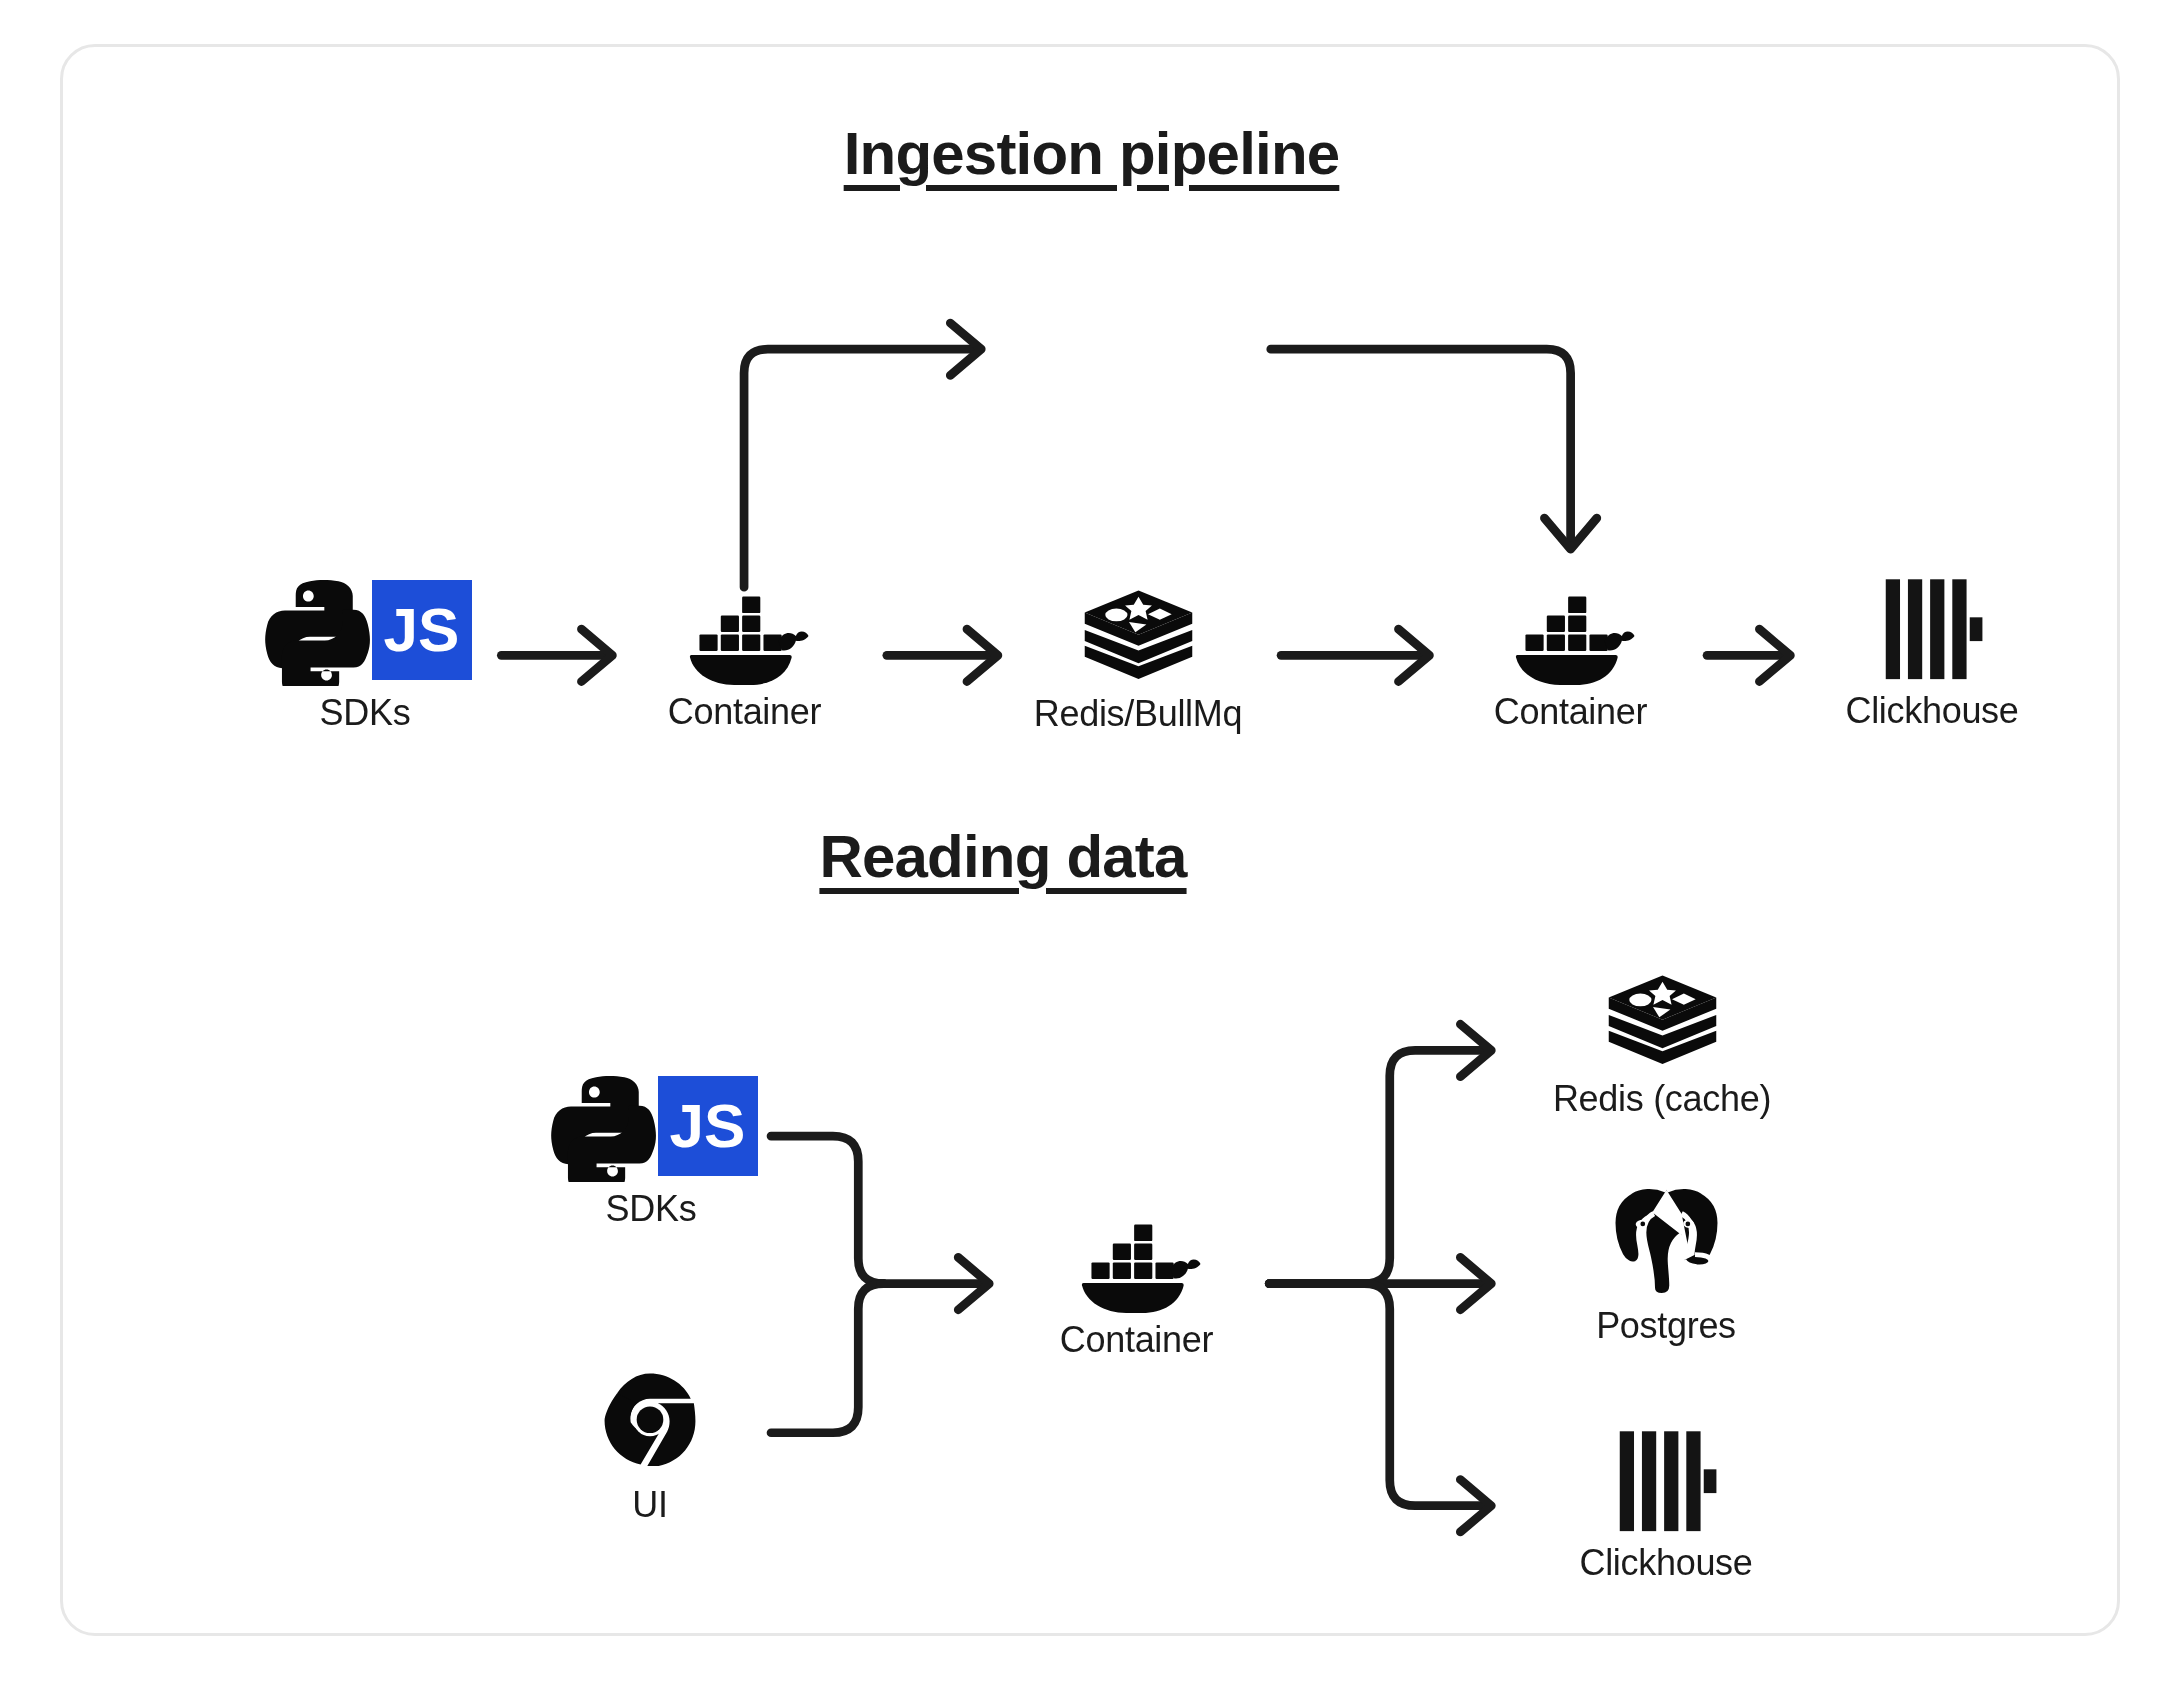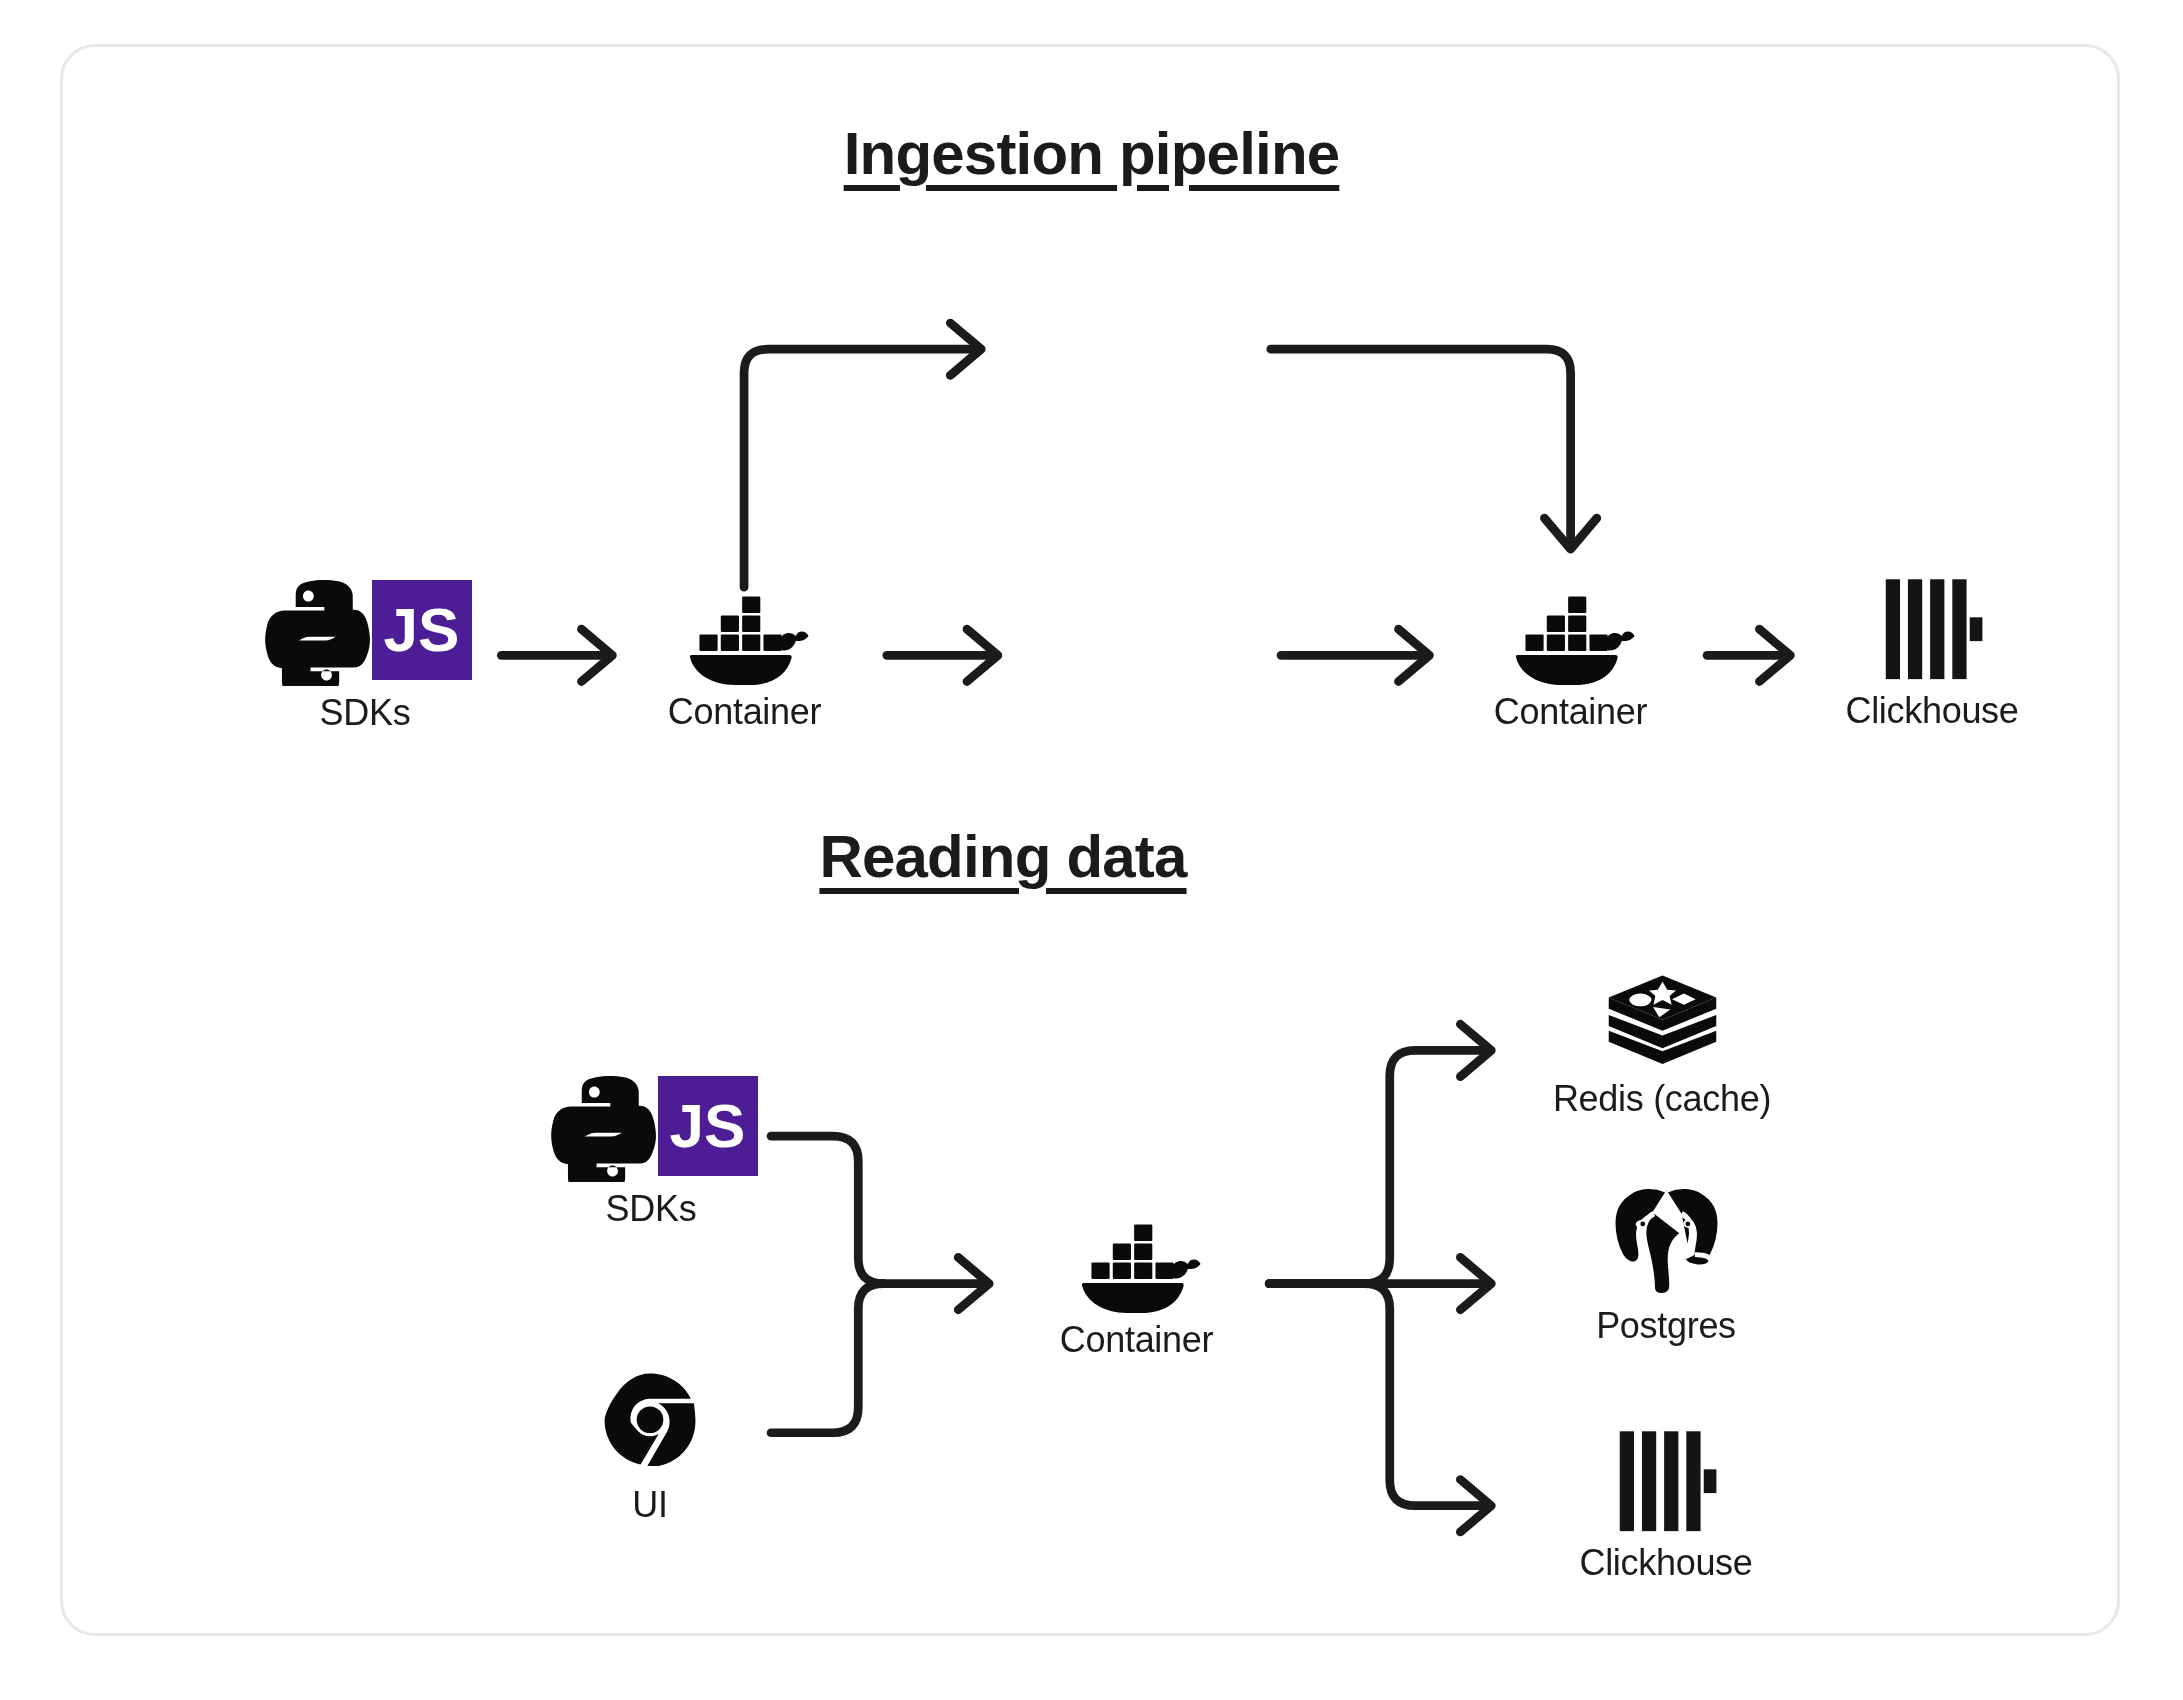--- a/index.html
+++ b/index.html
@@ -22,7 +22,7 @@
              letter-spacing:-0.3px;line-height:1.05;}
 
   .sdk-row{display:flex;align-items:center;gap:0px;}
-  .js-box{background:#4c1d95;color:#fff;font-weight:700;display:flex;
+  .js-box{background:#1d4ed8;color:#fff;font-weight:700;display:flex;
           align-items:center;justify-content:center;line-height:1;}
 </style>
 </head>

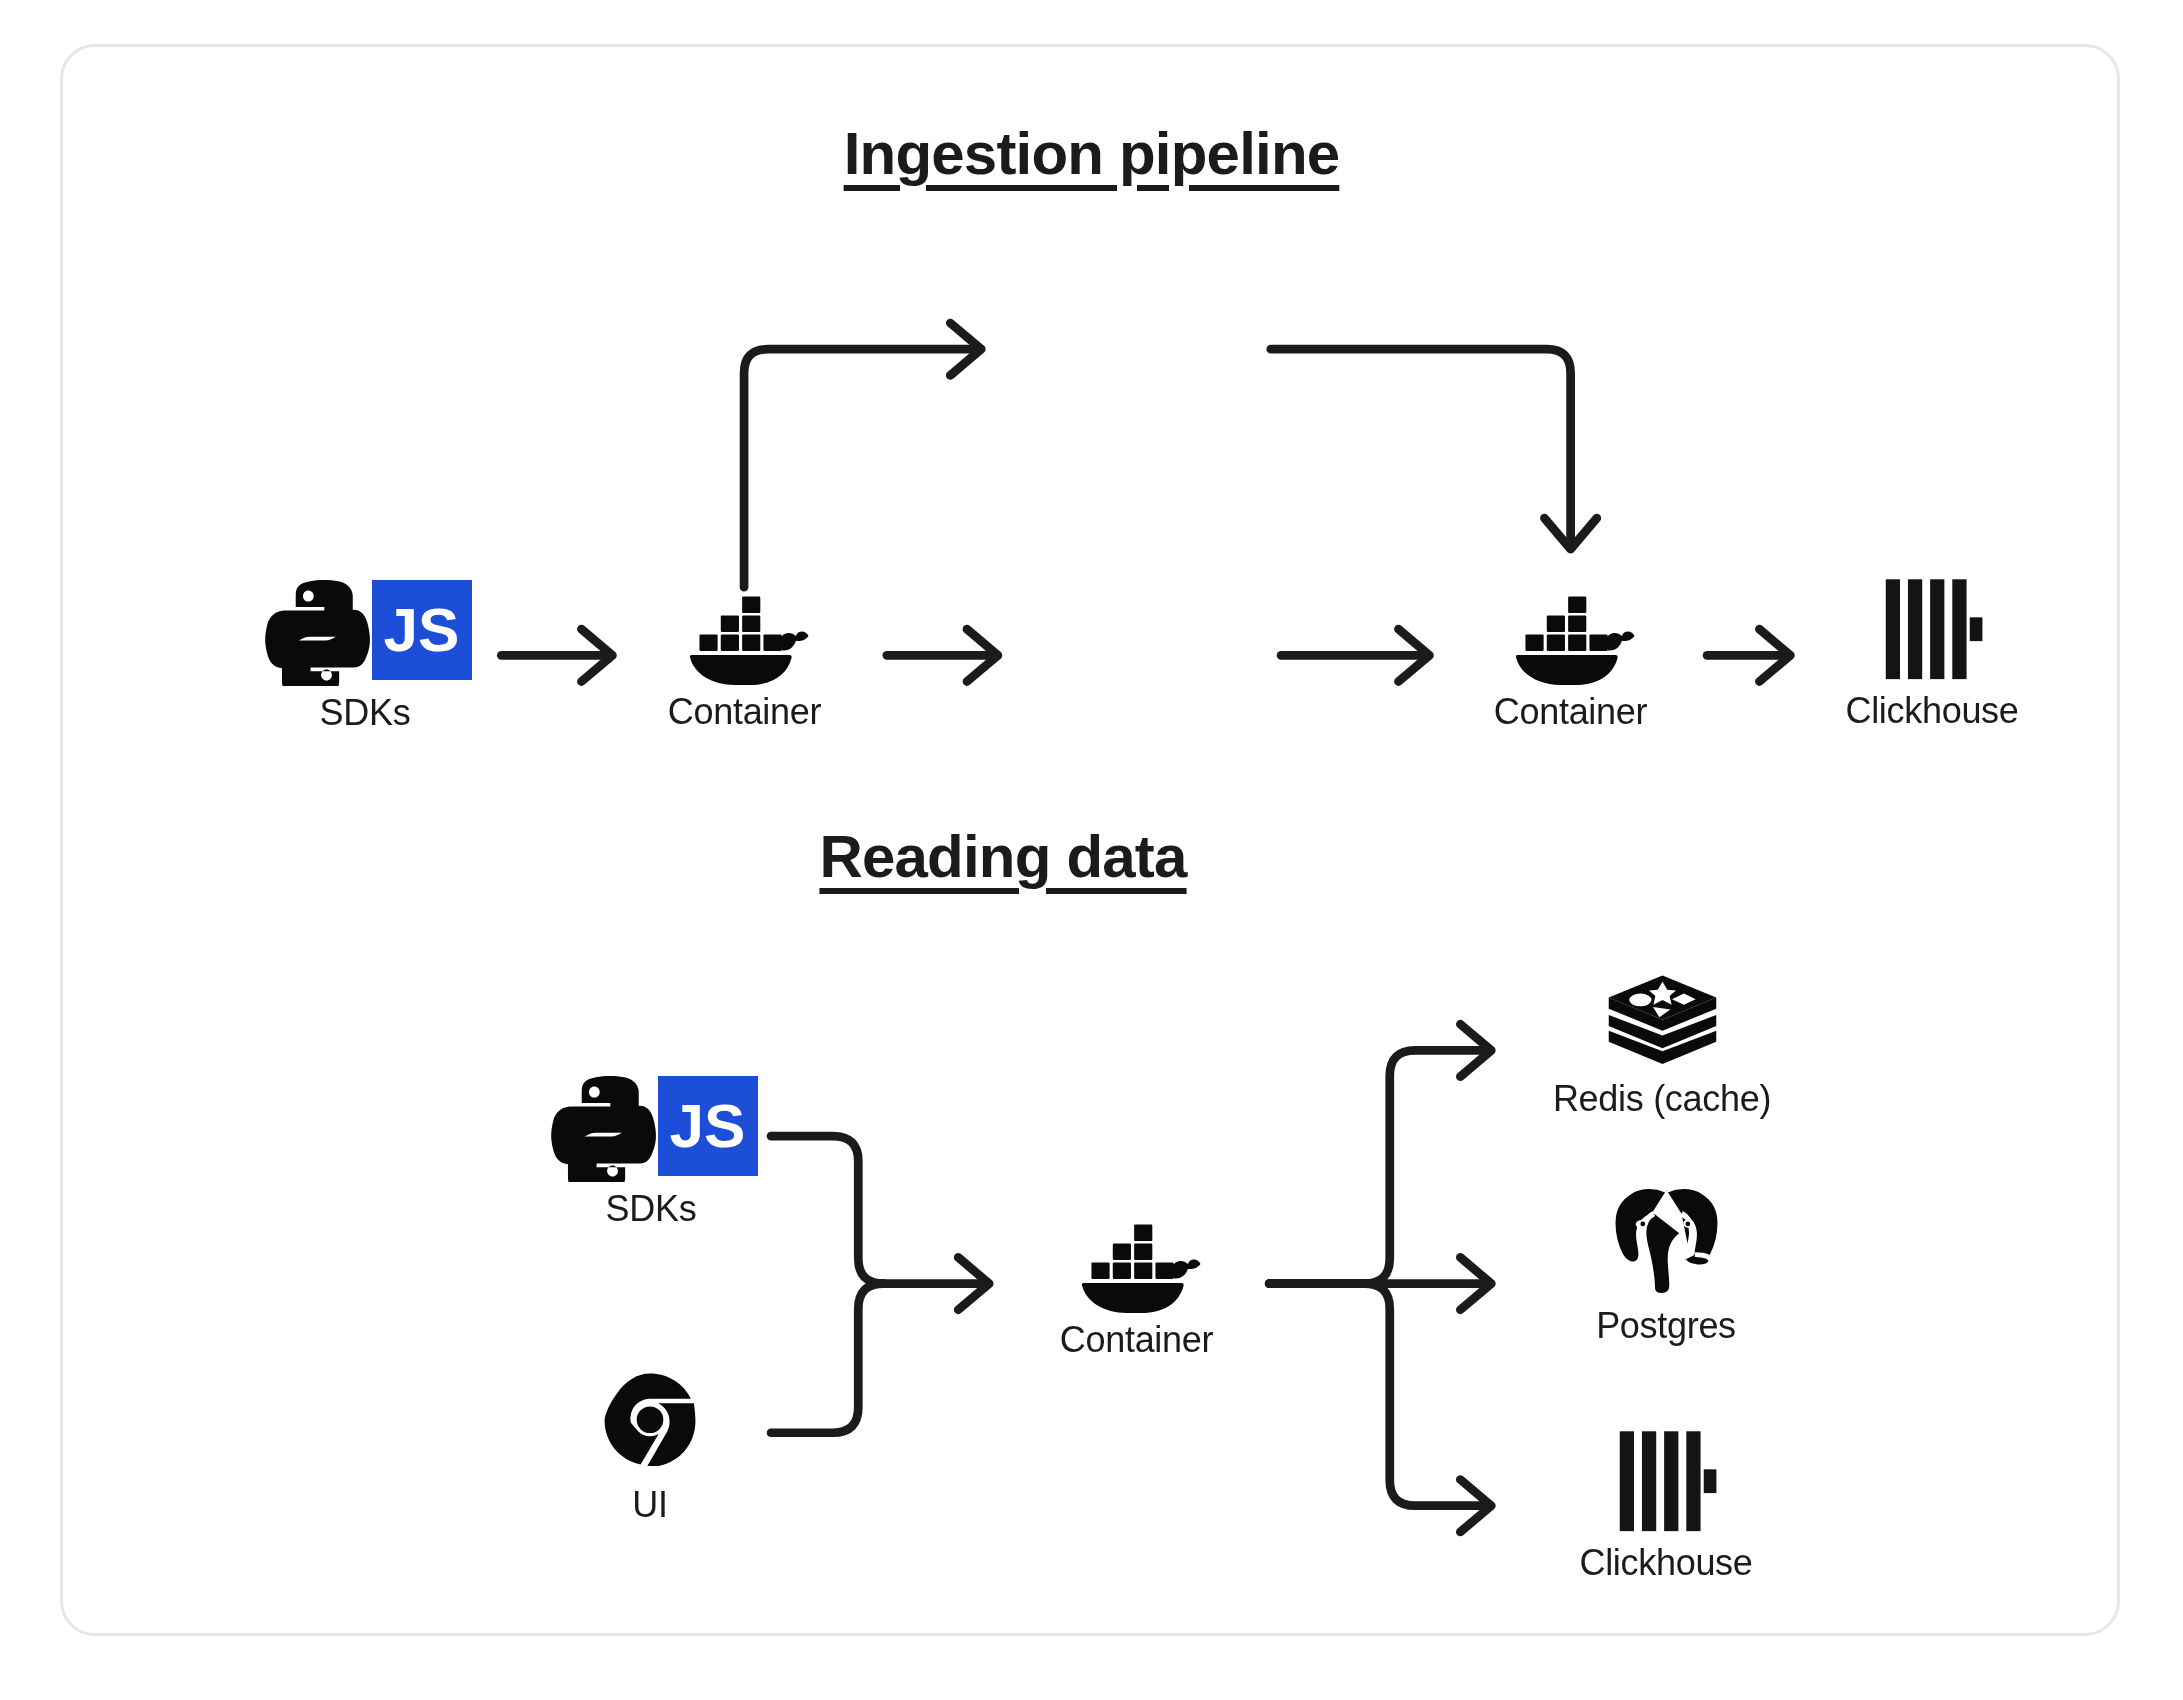--- a/index.html
+++ b/index.html
@@ -129,6 +129,25 @@
     <div class="lbl">Container</div>
   </div>
 
+  <div class="node" style="left:1023px;top:584px;width:230px;">
+    <div class="glyph" style="height:103px;">
+      <svg width="117" height="103" viewBox="0 0 148 130">
+        <g fill="#0a0a0a">
+          <path d="M74 84 L6 58 v14 l68 28 68-28 V58 z"></path>
+          <path d="M74 104 L6 78 v14 l68 28 68-28 V78 z"></path>
+          <path d="M74 8 L6 36 l68 28 68-28 z"></path>
+          <path d="M74 64 L6 36 v14 l68 28 68-28 V36 z"></path>
+        </g>
+        <g fill="#ffffff">
+          <path d="M74 16 l6 10 11 1 -8 7 2.5 11 -11.5-6 -11.5 6 2.5-11 -8-7 11-1 z"></path>
+          <ellipse cx="46" cy="39" rx="14" ry="8"></ellipse>
+          <path d="M101 31 l15 7 -15 7 -15-7 z"></path>
+          <path d="M62 48 l22 3 -14 10 z"></path>
+        </g>
+      </svg>
+    </div>
+    <div class="lbl">Redis/BullMq</div>
+  </div>
 
   <div class="node" style="left:1461px;top:587px;width:219px;">
     <div class="glyph" style="height:98px;">

